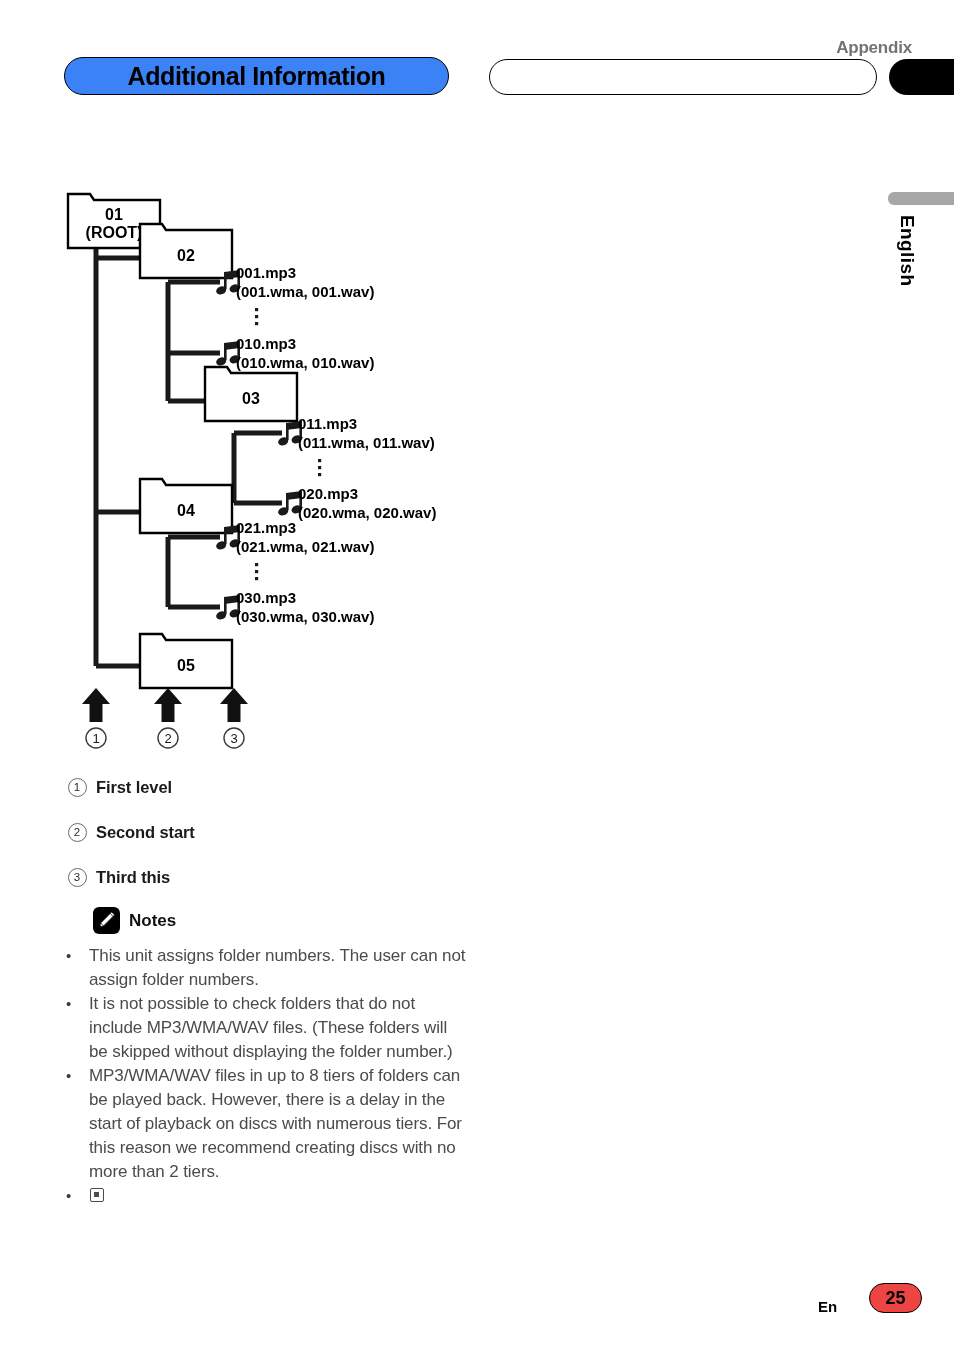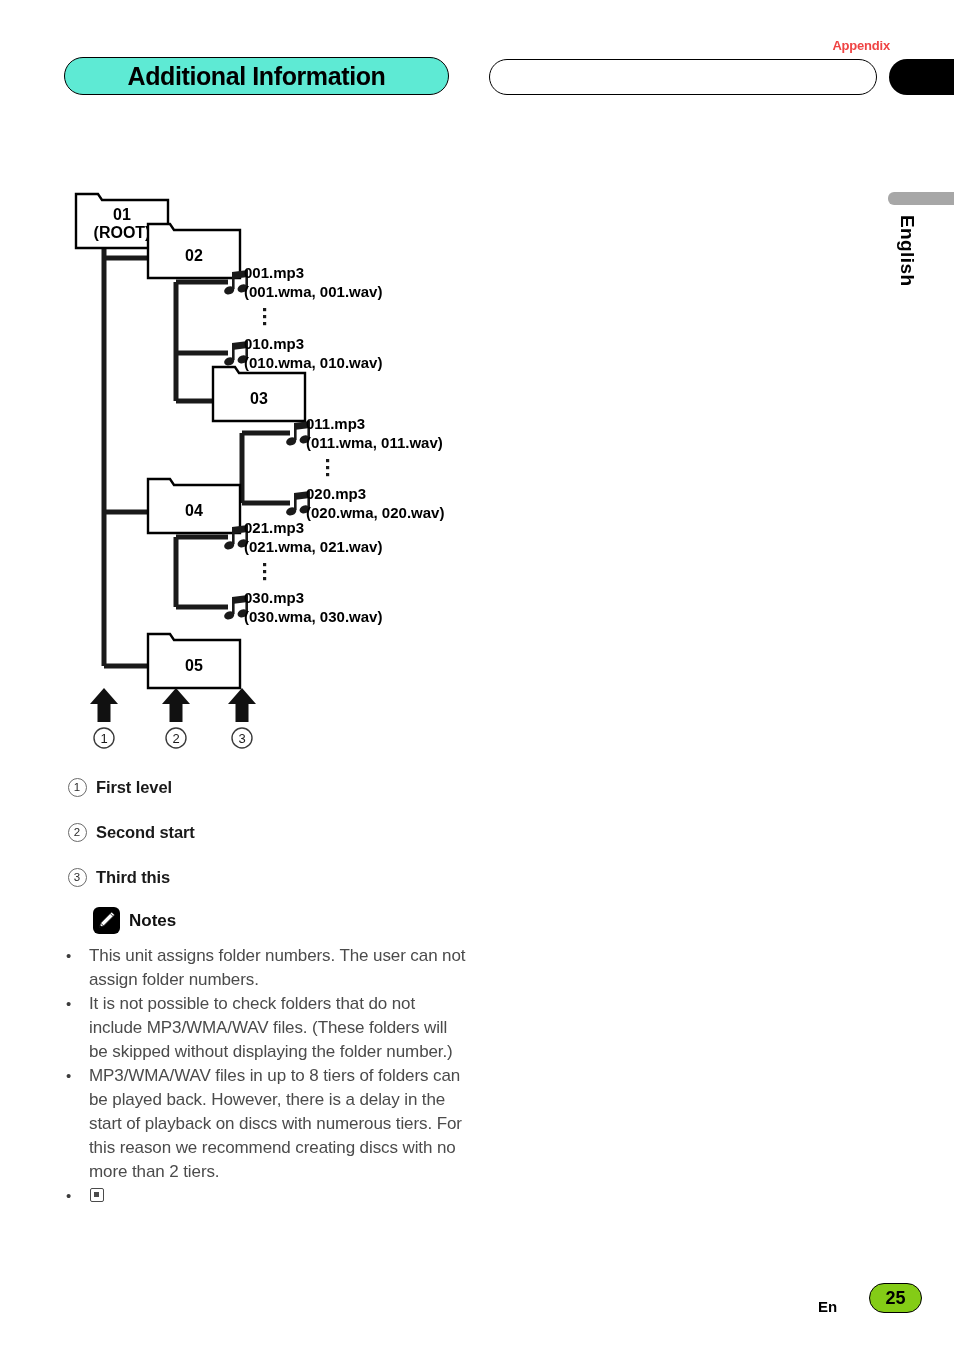--- a/index.html
+++ b/index.html
@@ -20,11 +20,11 @@
   .appendix-label {
     position: absolute;
     top: 38px;
-    right: 64px;
-    font-size: 13px;
+    right: 42px;
+    font-size: 17px;
     font-weight: bold;
     letter-spacing: -0.2px;
-    color: #ef4444;
+    color: #737373;
   }
   .title-pill {
     position: absolute;

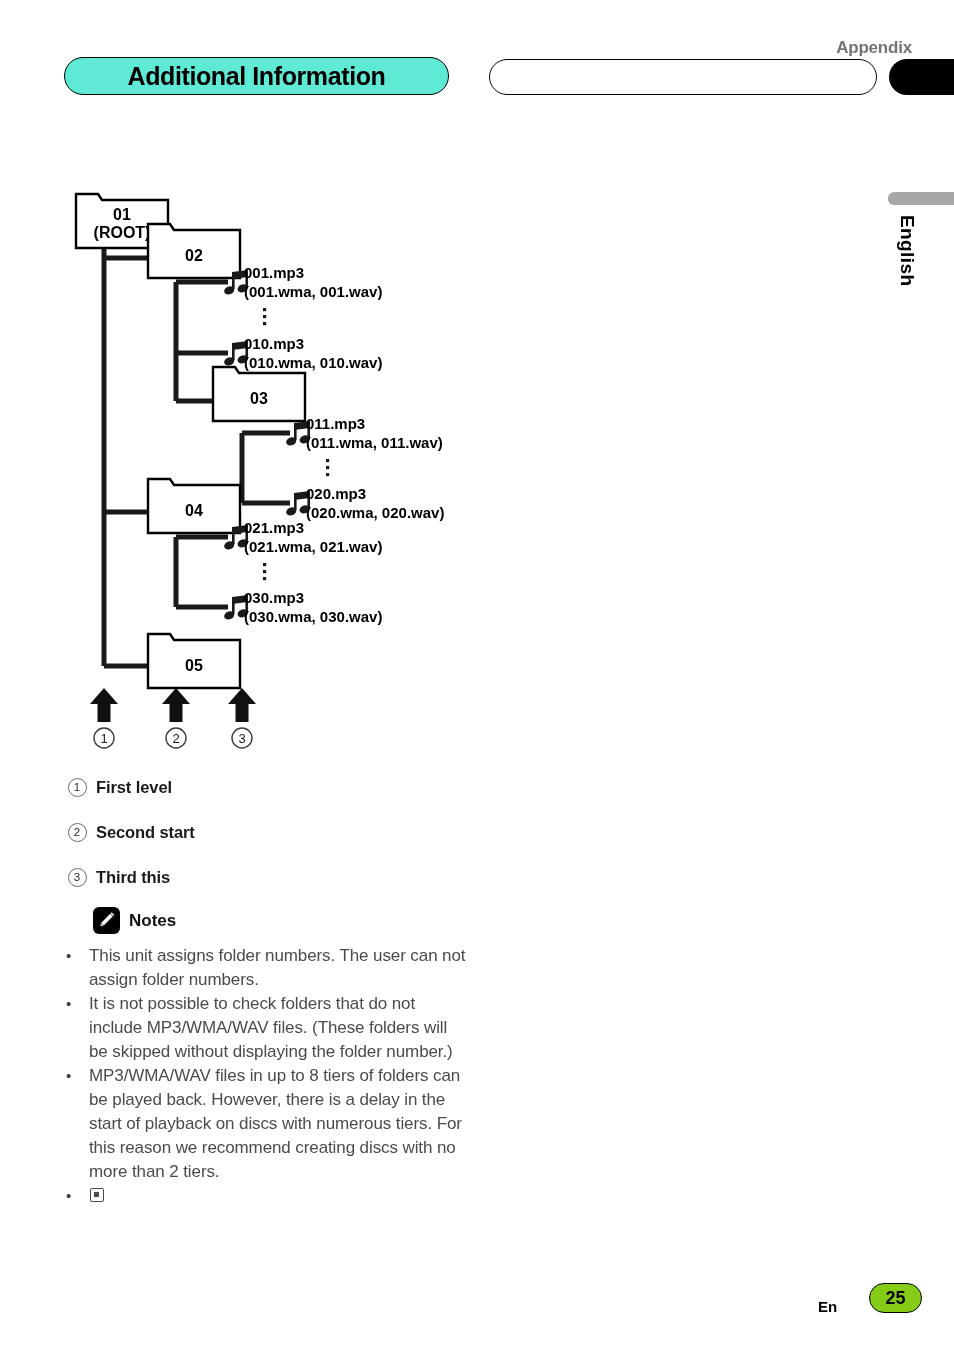--- a/index.html
+++ b/index.html
@@ -35,7 +35,7 @@
     border: 1.5px solid #000;
     border-radius: 19px;
     box-sizing: border-box;
-    background: #5eead4;
+    background: #3b82f6;
   }
   .title-pill span {
     position: absolute;

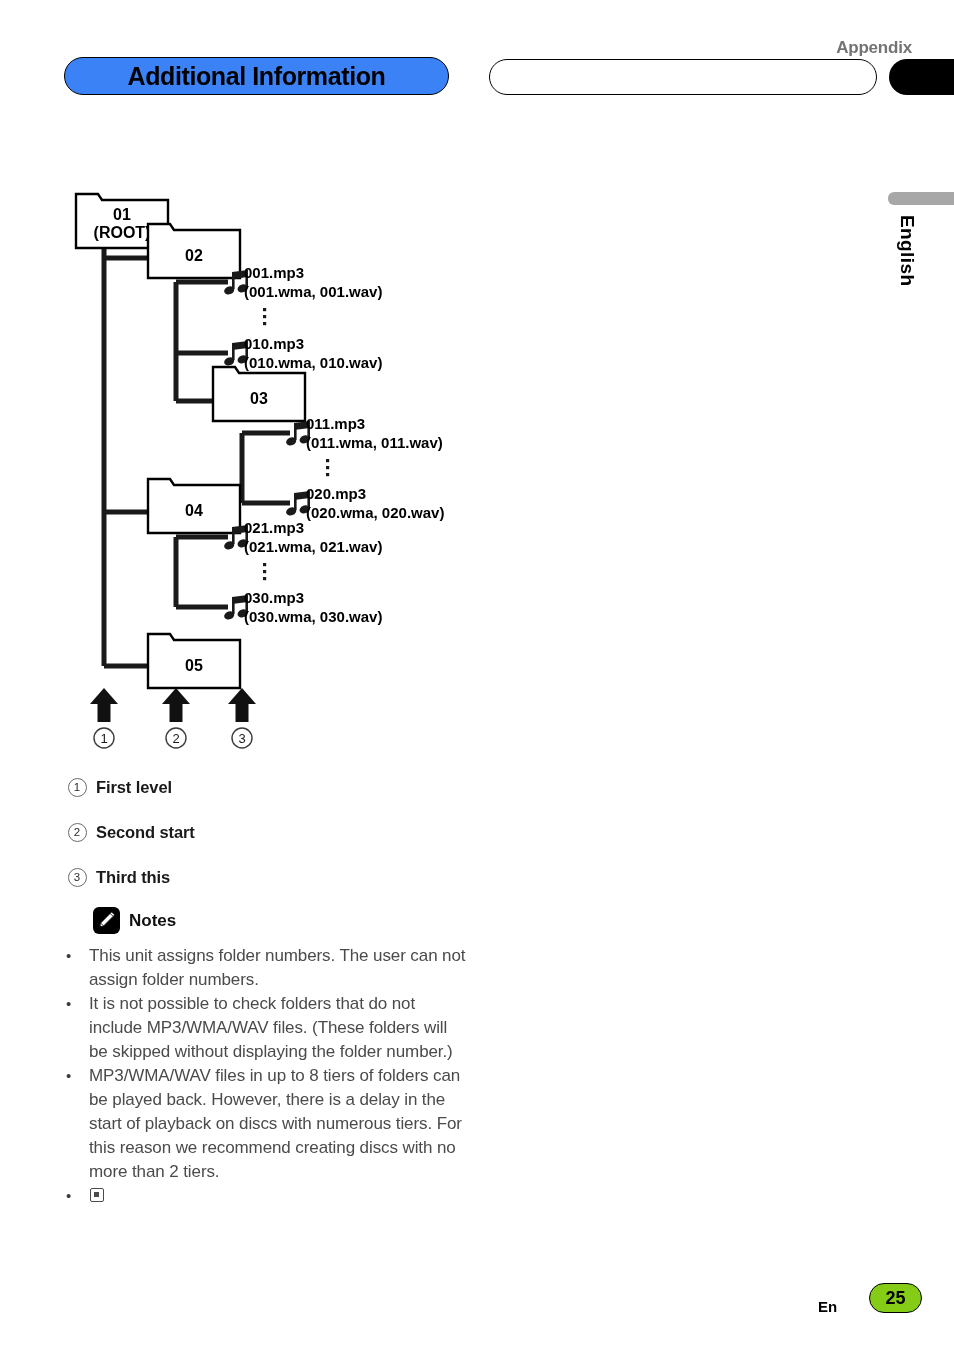--- a/index.html
+++ b/index.html
@@ -97,7 +97,7 @@
   
   .diagram {
     position: absolute;
-    left: 68px;
+    left: 60px;
     top: 186px;
     width: 460px;
     height: 570px;

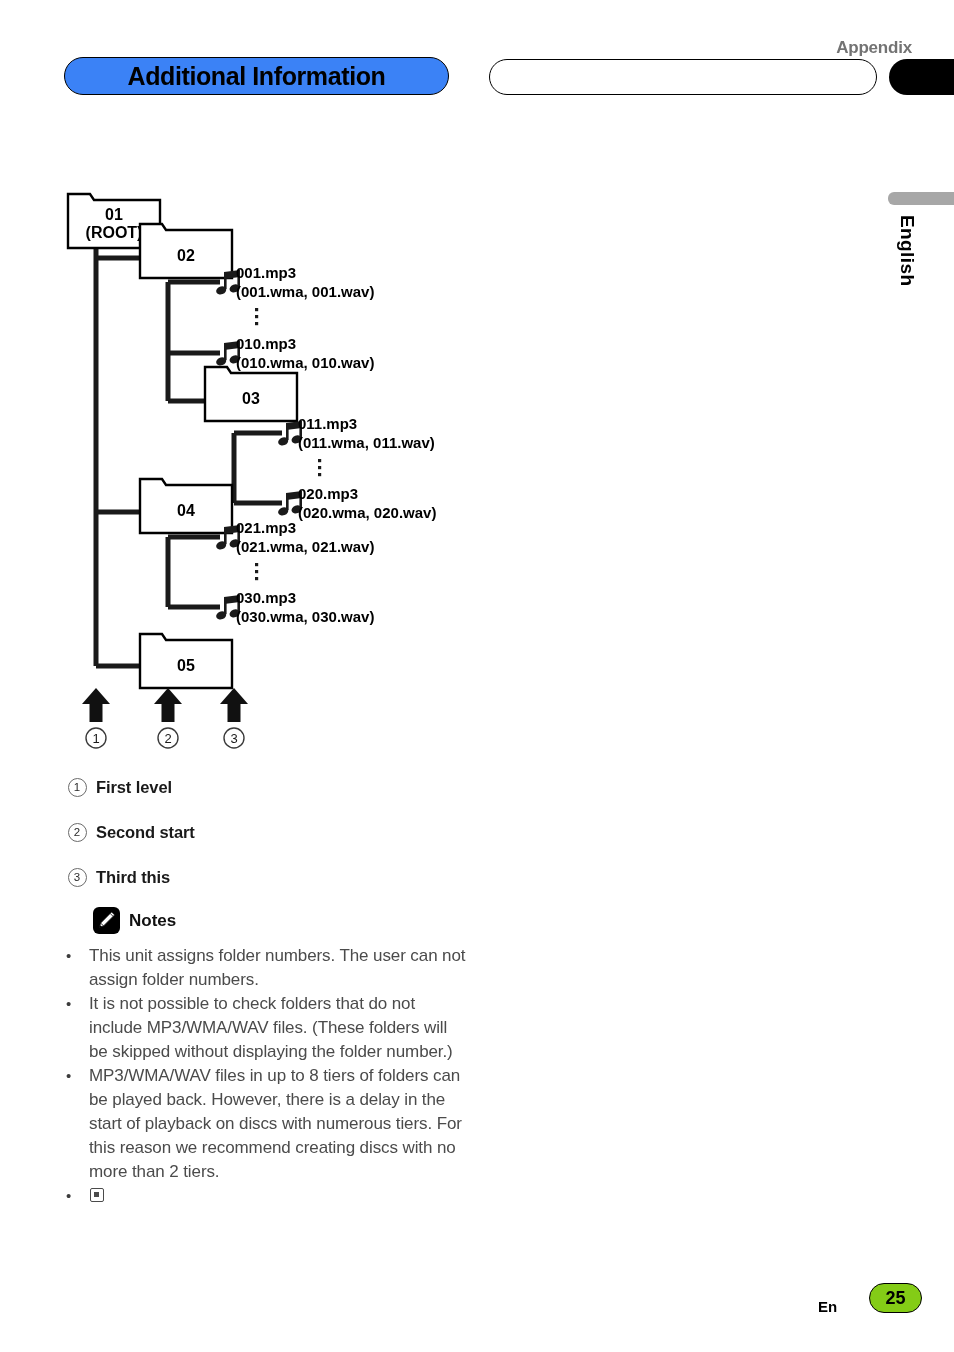--- a/index.html
+++ b/index.html
@@ -236,7 +236,7 @@
     font-size: 18px;
     font-weight: bold;
     color: #000;
-    background: #84cc16;
+    background: #ef4444;
   }
 </style>
 </head>

